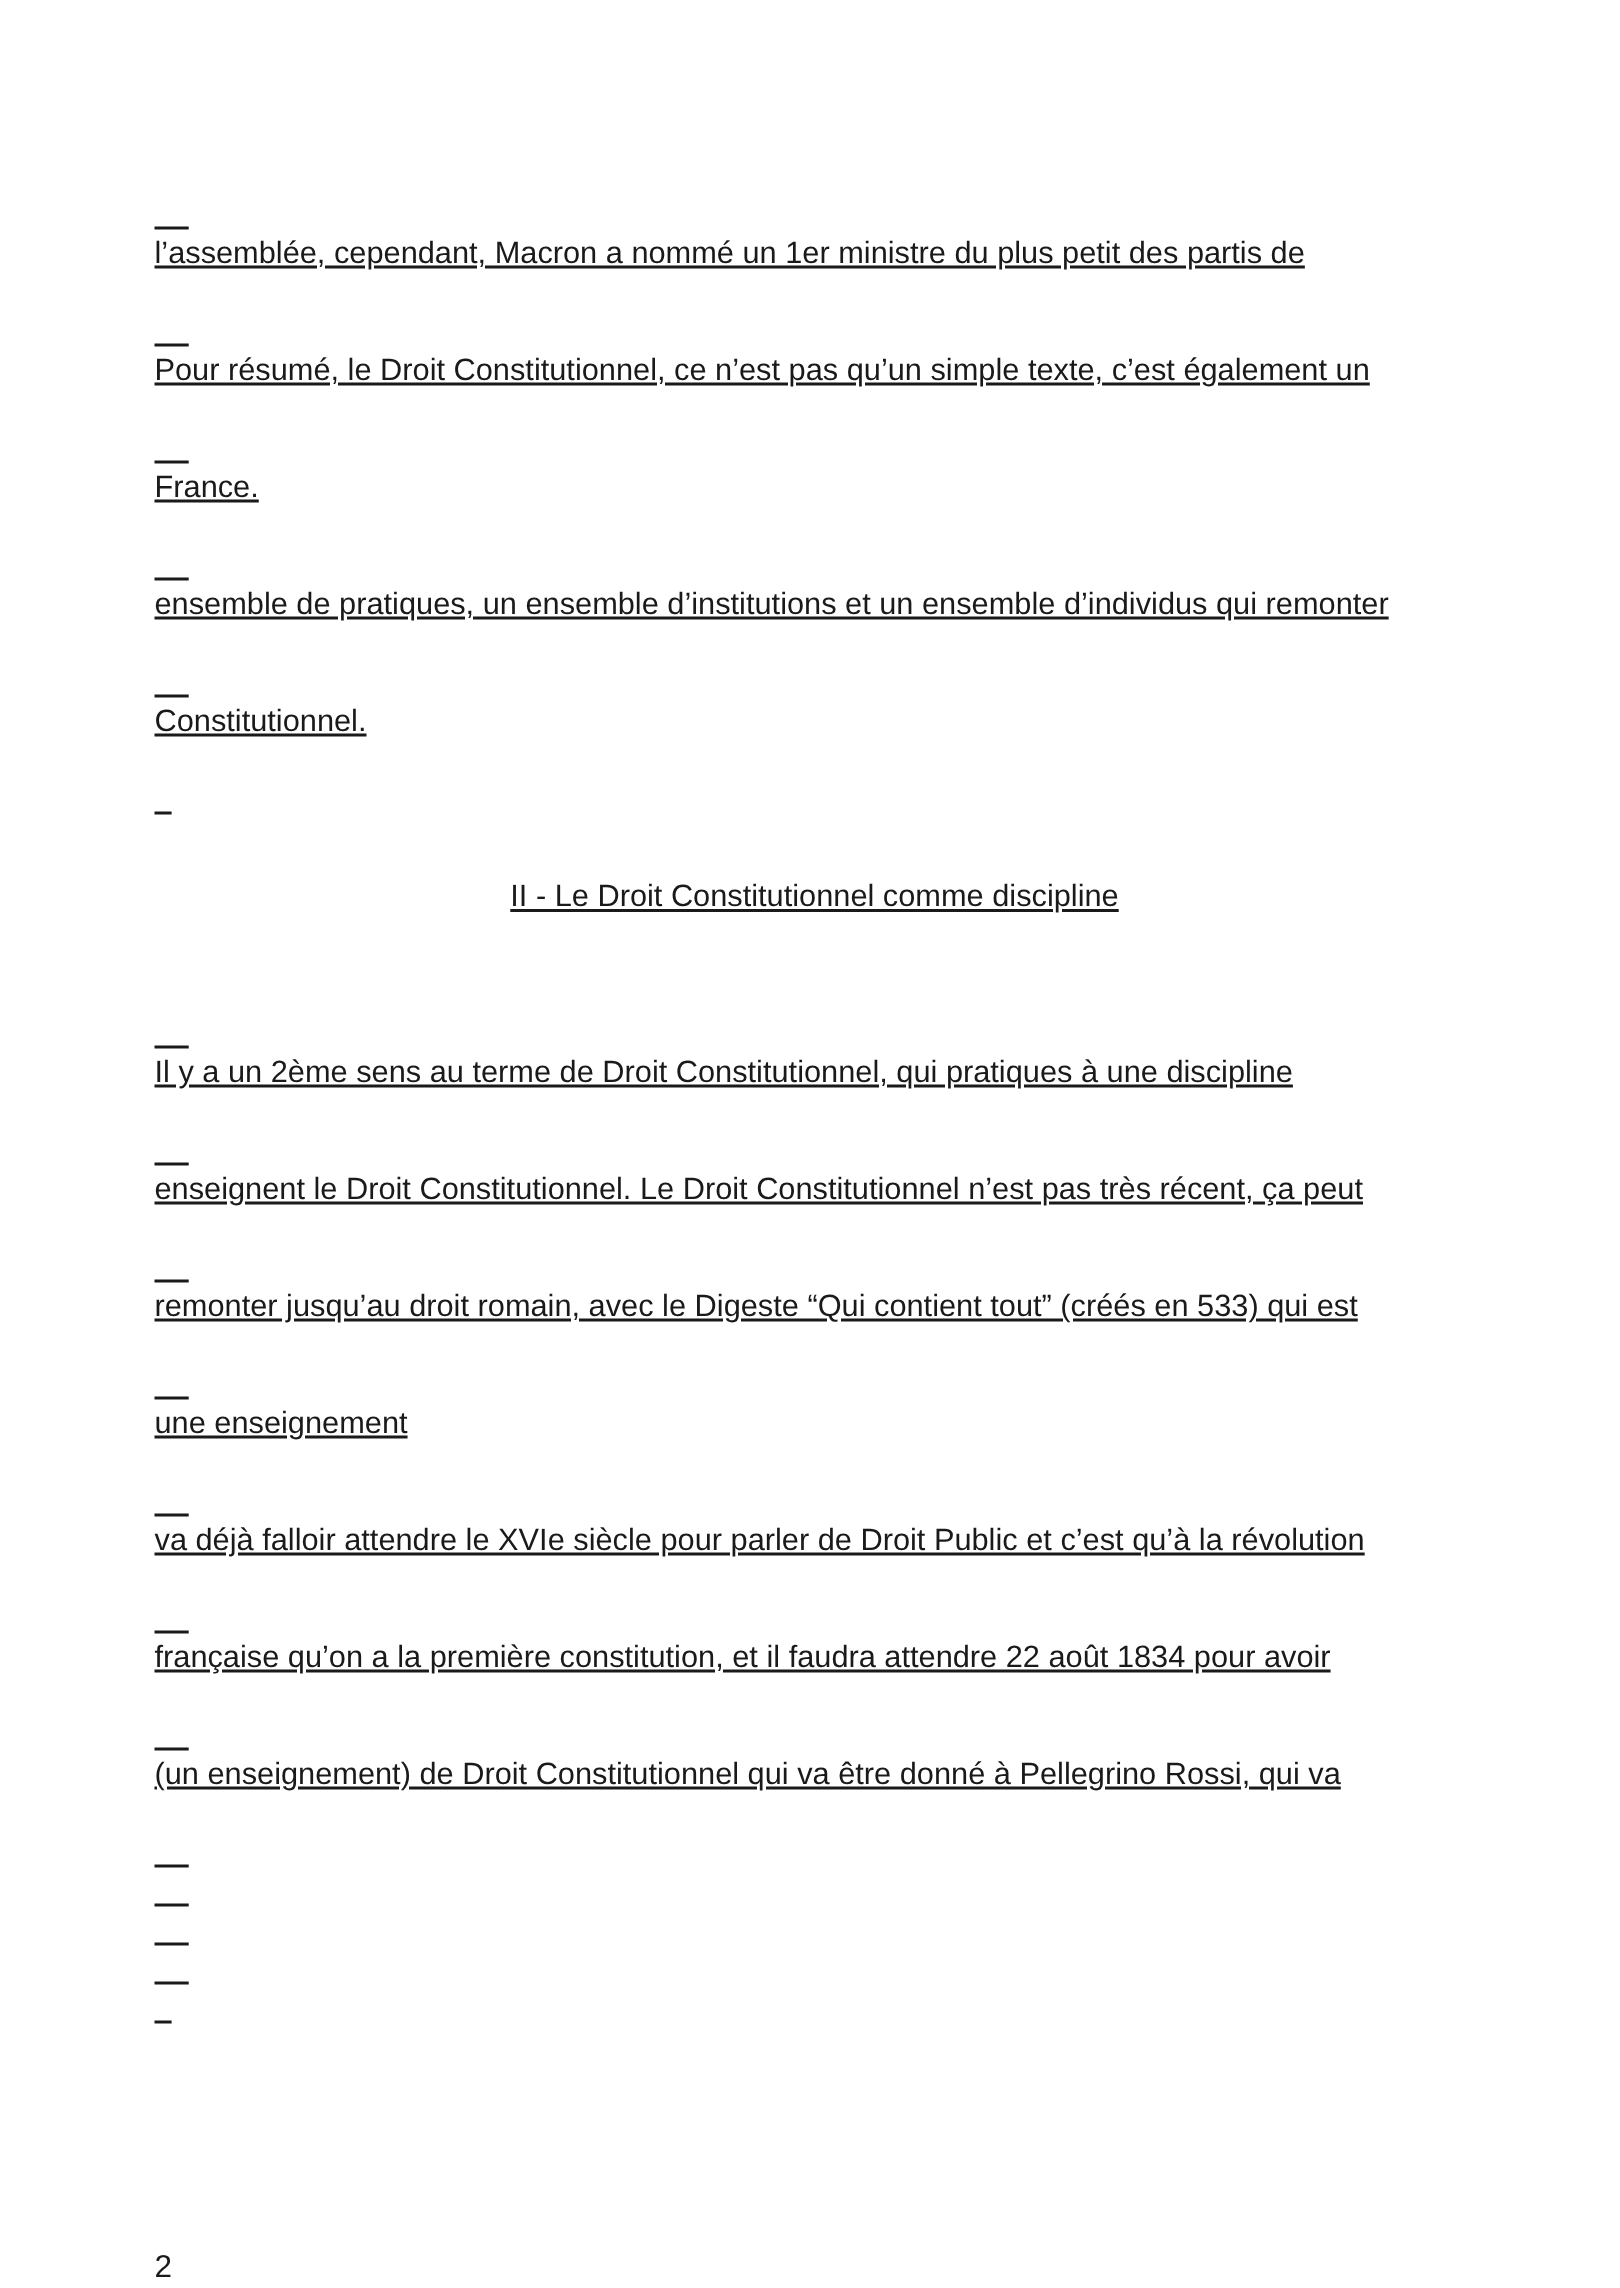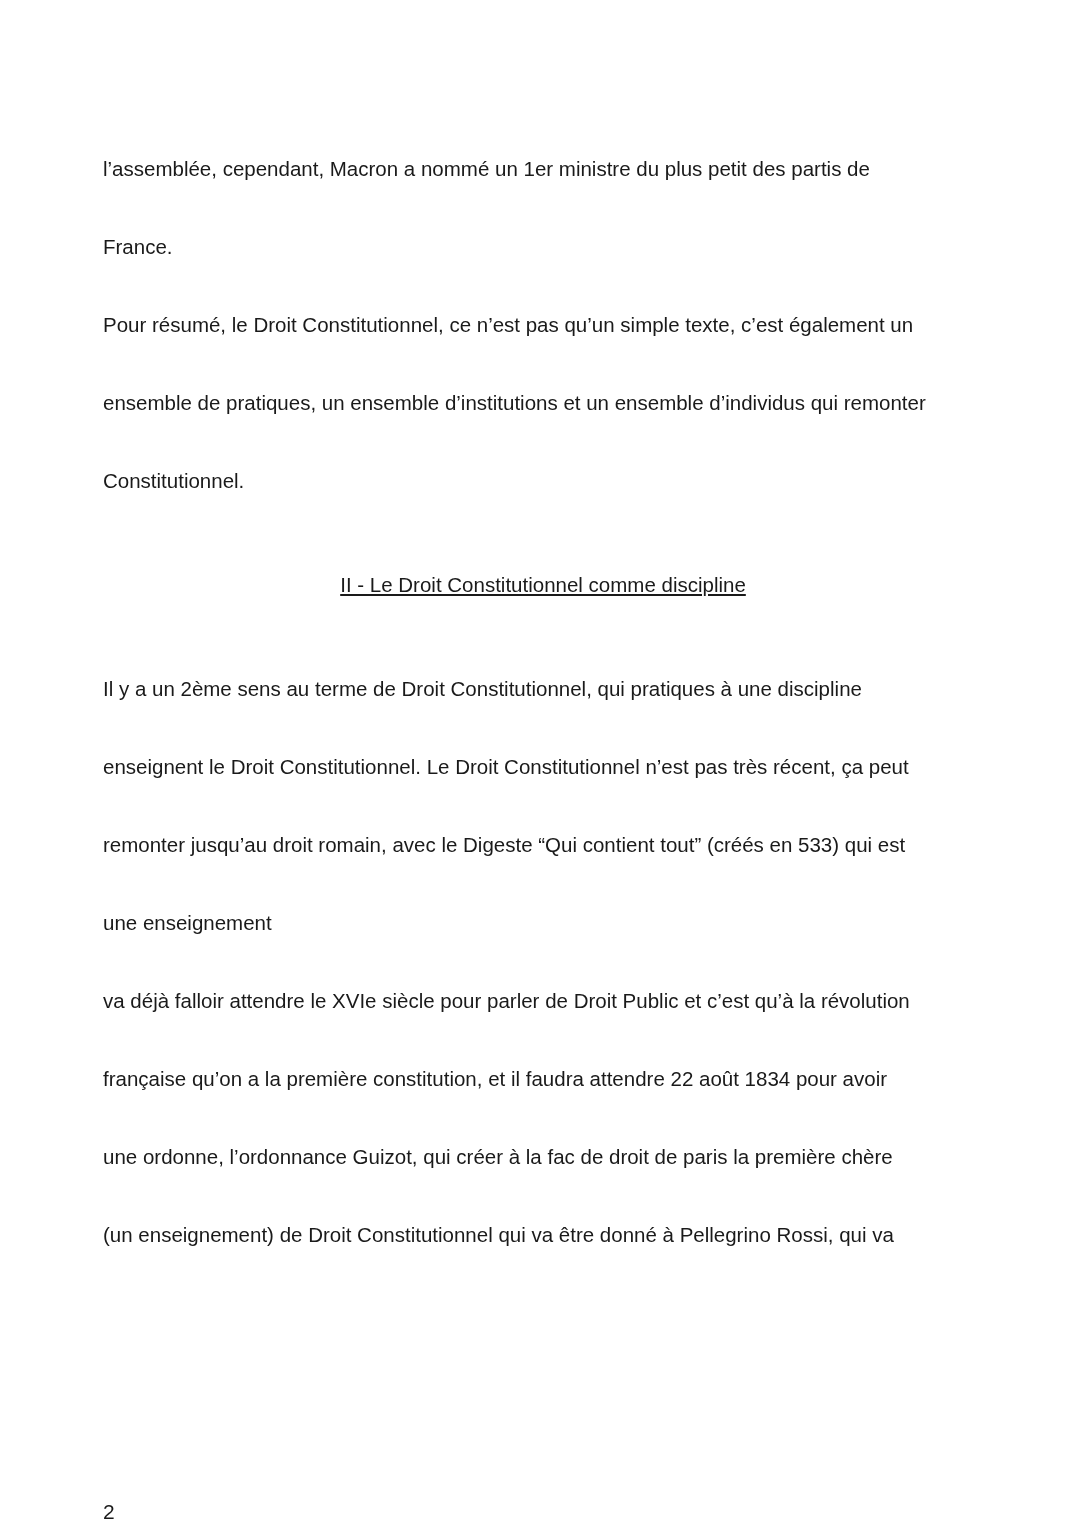--- a/index.html
+++ b/index.html
@@ -12,6 +12,7 @@
     .p {
       font-size: 20.5px; line-height: 26px; margin: 0;
       white-space: pre-wrap;
+      text-decoration: underline;
     }
     .line { display: block; white-space: nowrap; }
     .heading {

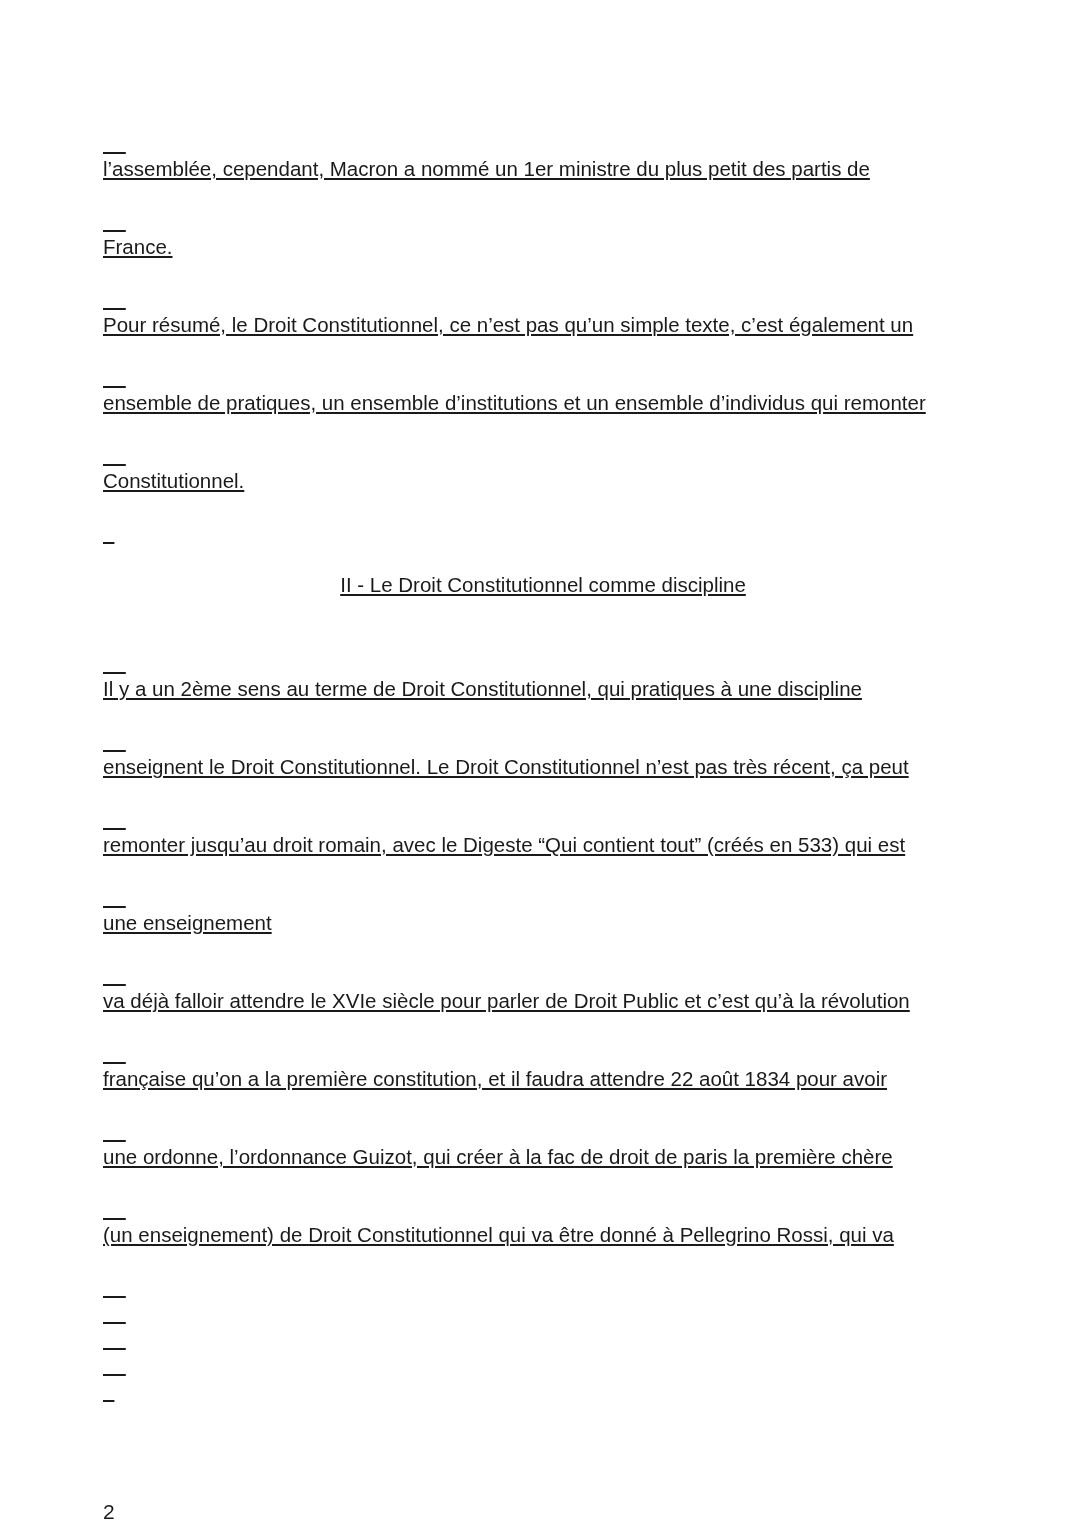--- a/index.html
+++ b/index.html
@@ -28,8 +28,8 @@
 <div class="page">
   <p class="p">
     <span class="line">l’assemblée, cependant, Macron a nommé un 1er ministre du plus petit des partis de</span>
+    <span class="line">Pour résumé, le Droit Constitutionnel, ce n’est pas qu’un simple texte, c’est également un</span>
     <span class="line">France.</span>
-    <span class="line">Pour résumé, le Droit Constitutionnel, ce n’est pas qu’un simple texte, c’est également un</span>
     <span class="line">ensemble de pratiques, un ensemble d’institutions et un ensemble d’individus qui remonter</span>
     <span class="line">Constitutionnel.</span>
   </p>

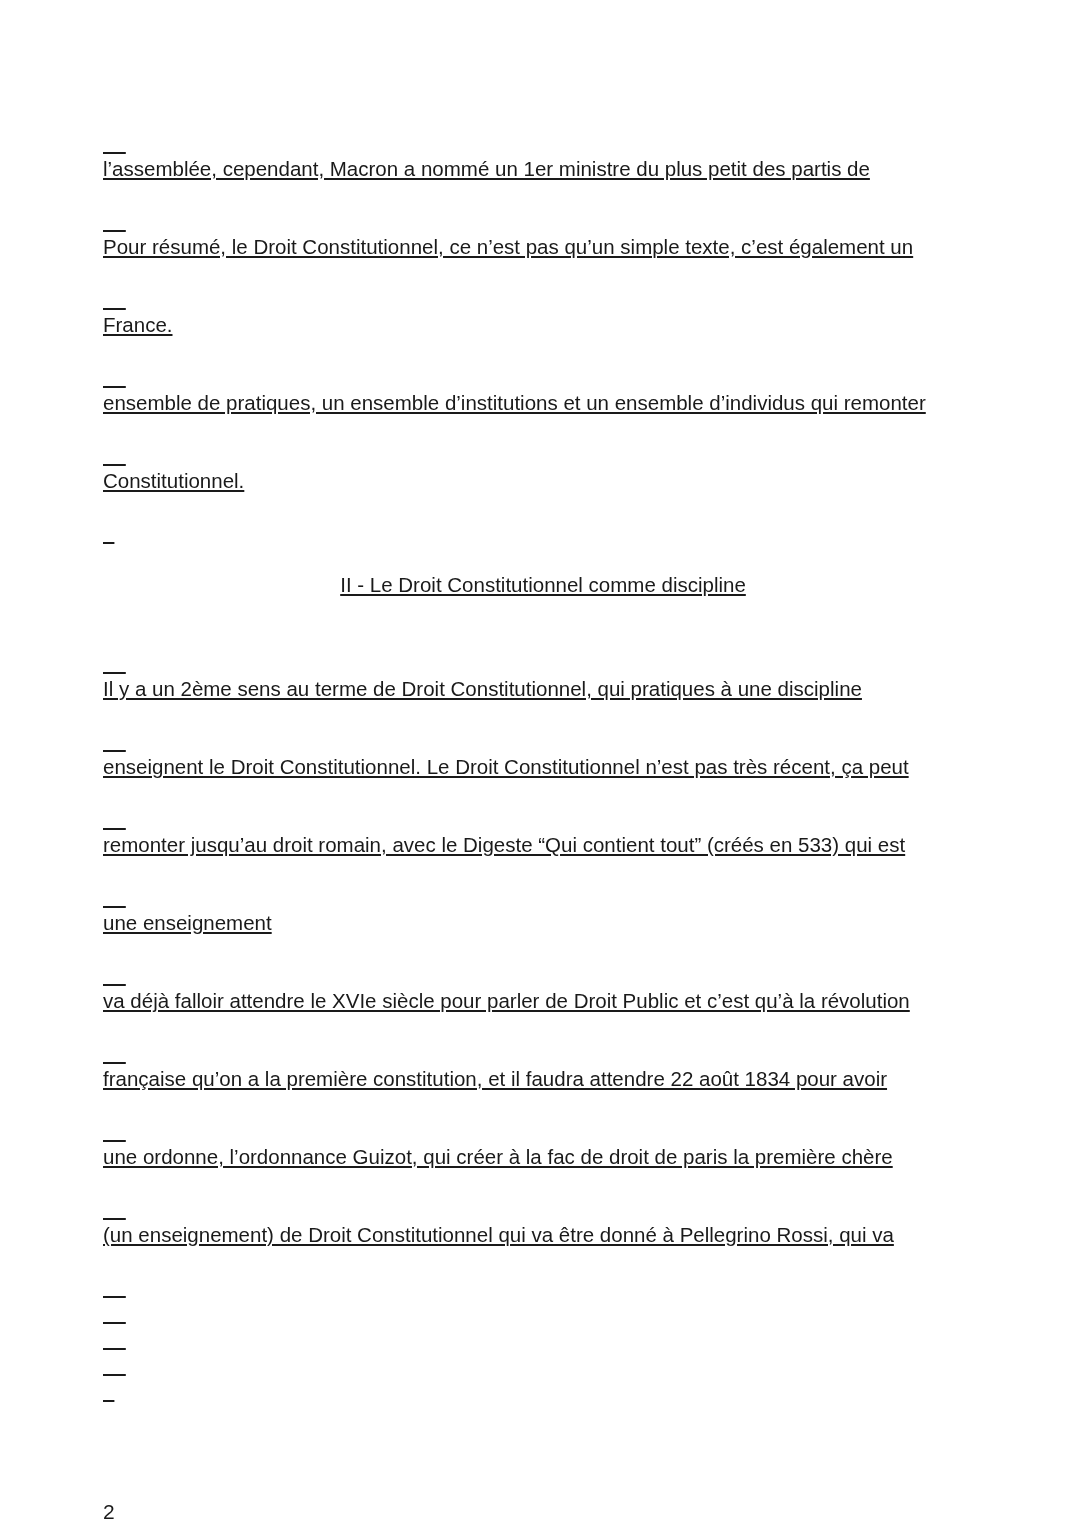--- a/index.html
+++ b/index.html
@@ -17,7 +17,7 @@
     .line { display: block; white-space: nowrap; }
     .heading {
       text-align: center; font-size: 20.5px; line-height: 26px;
-      text-decoration: underline; margin: 0;
+      text-decoration: underline; margin: 13px;
     }
     .gap { height: 26px; }
     .pagenum { position: absolute; left: 103px; top: 1500px; font-size: 21px; }

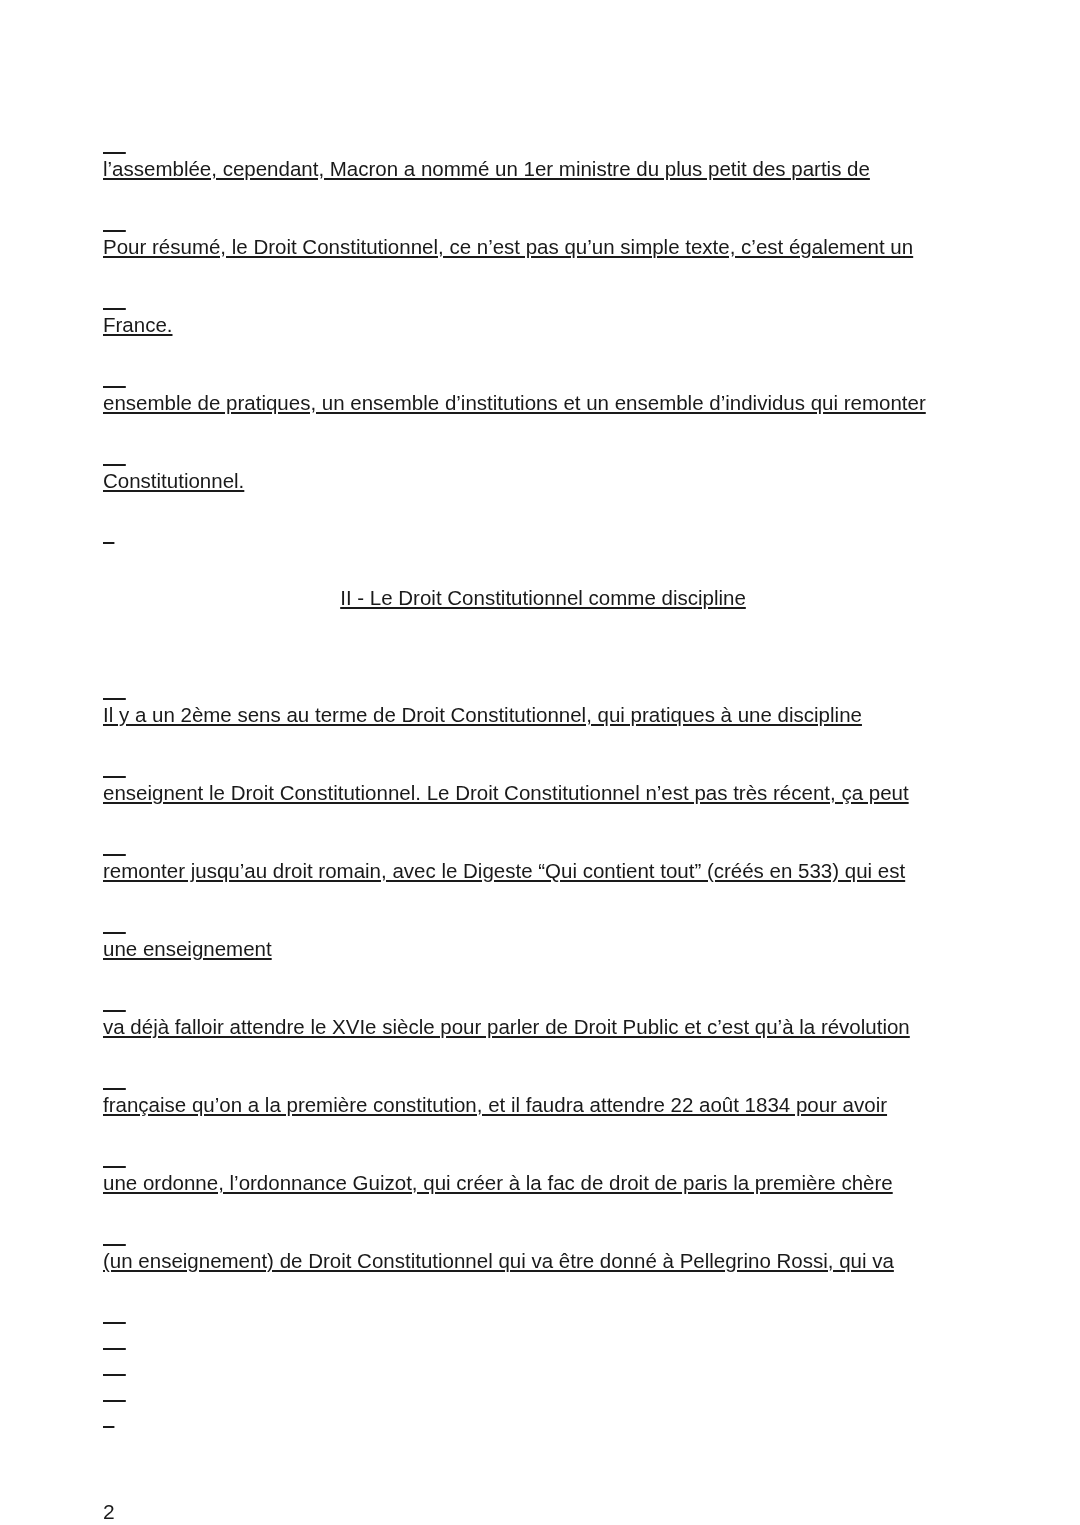--- a/index.html
+++ b/index.html
@@ -45,7 +45,6 @@
     <span class="line">une enseignement</span>
     <span class="line">va déjà falloir attendre le XVIe siècle pour parler de Droit Public et c’est qu’à la révolution</span>
     <span class="line">française qu’on a la première constitution, et il faudra attendre 22 août 1834 pour avoir</span>
-    <span class="line">une ordonne, l’ordonnance Guizot, qui créer à la fac de droit de paris la première chère</span>
     <span class="line">(un enseignement) de Droit Constitutionnel qui va être donné à Pellegrino Rossi, qui va</span>
     
     

